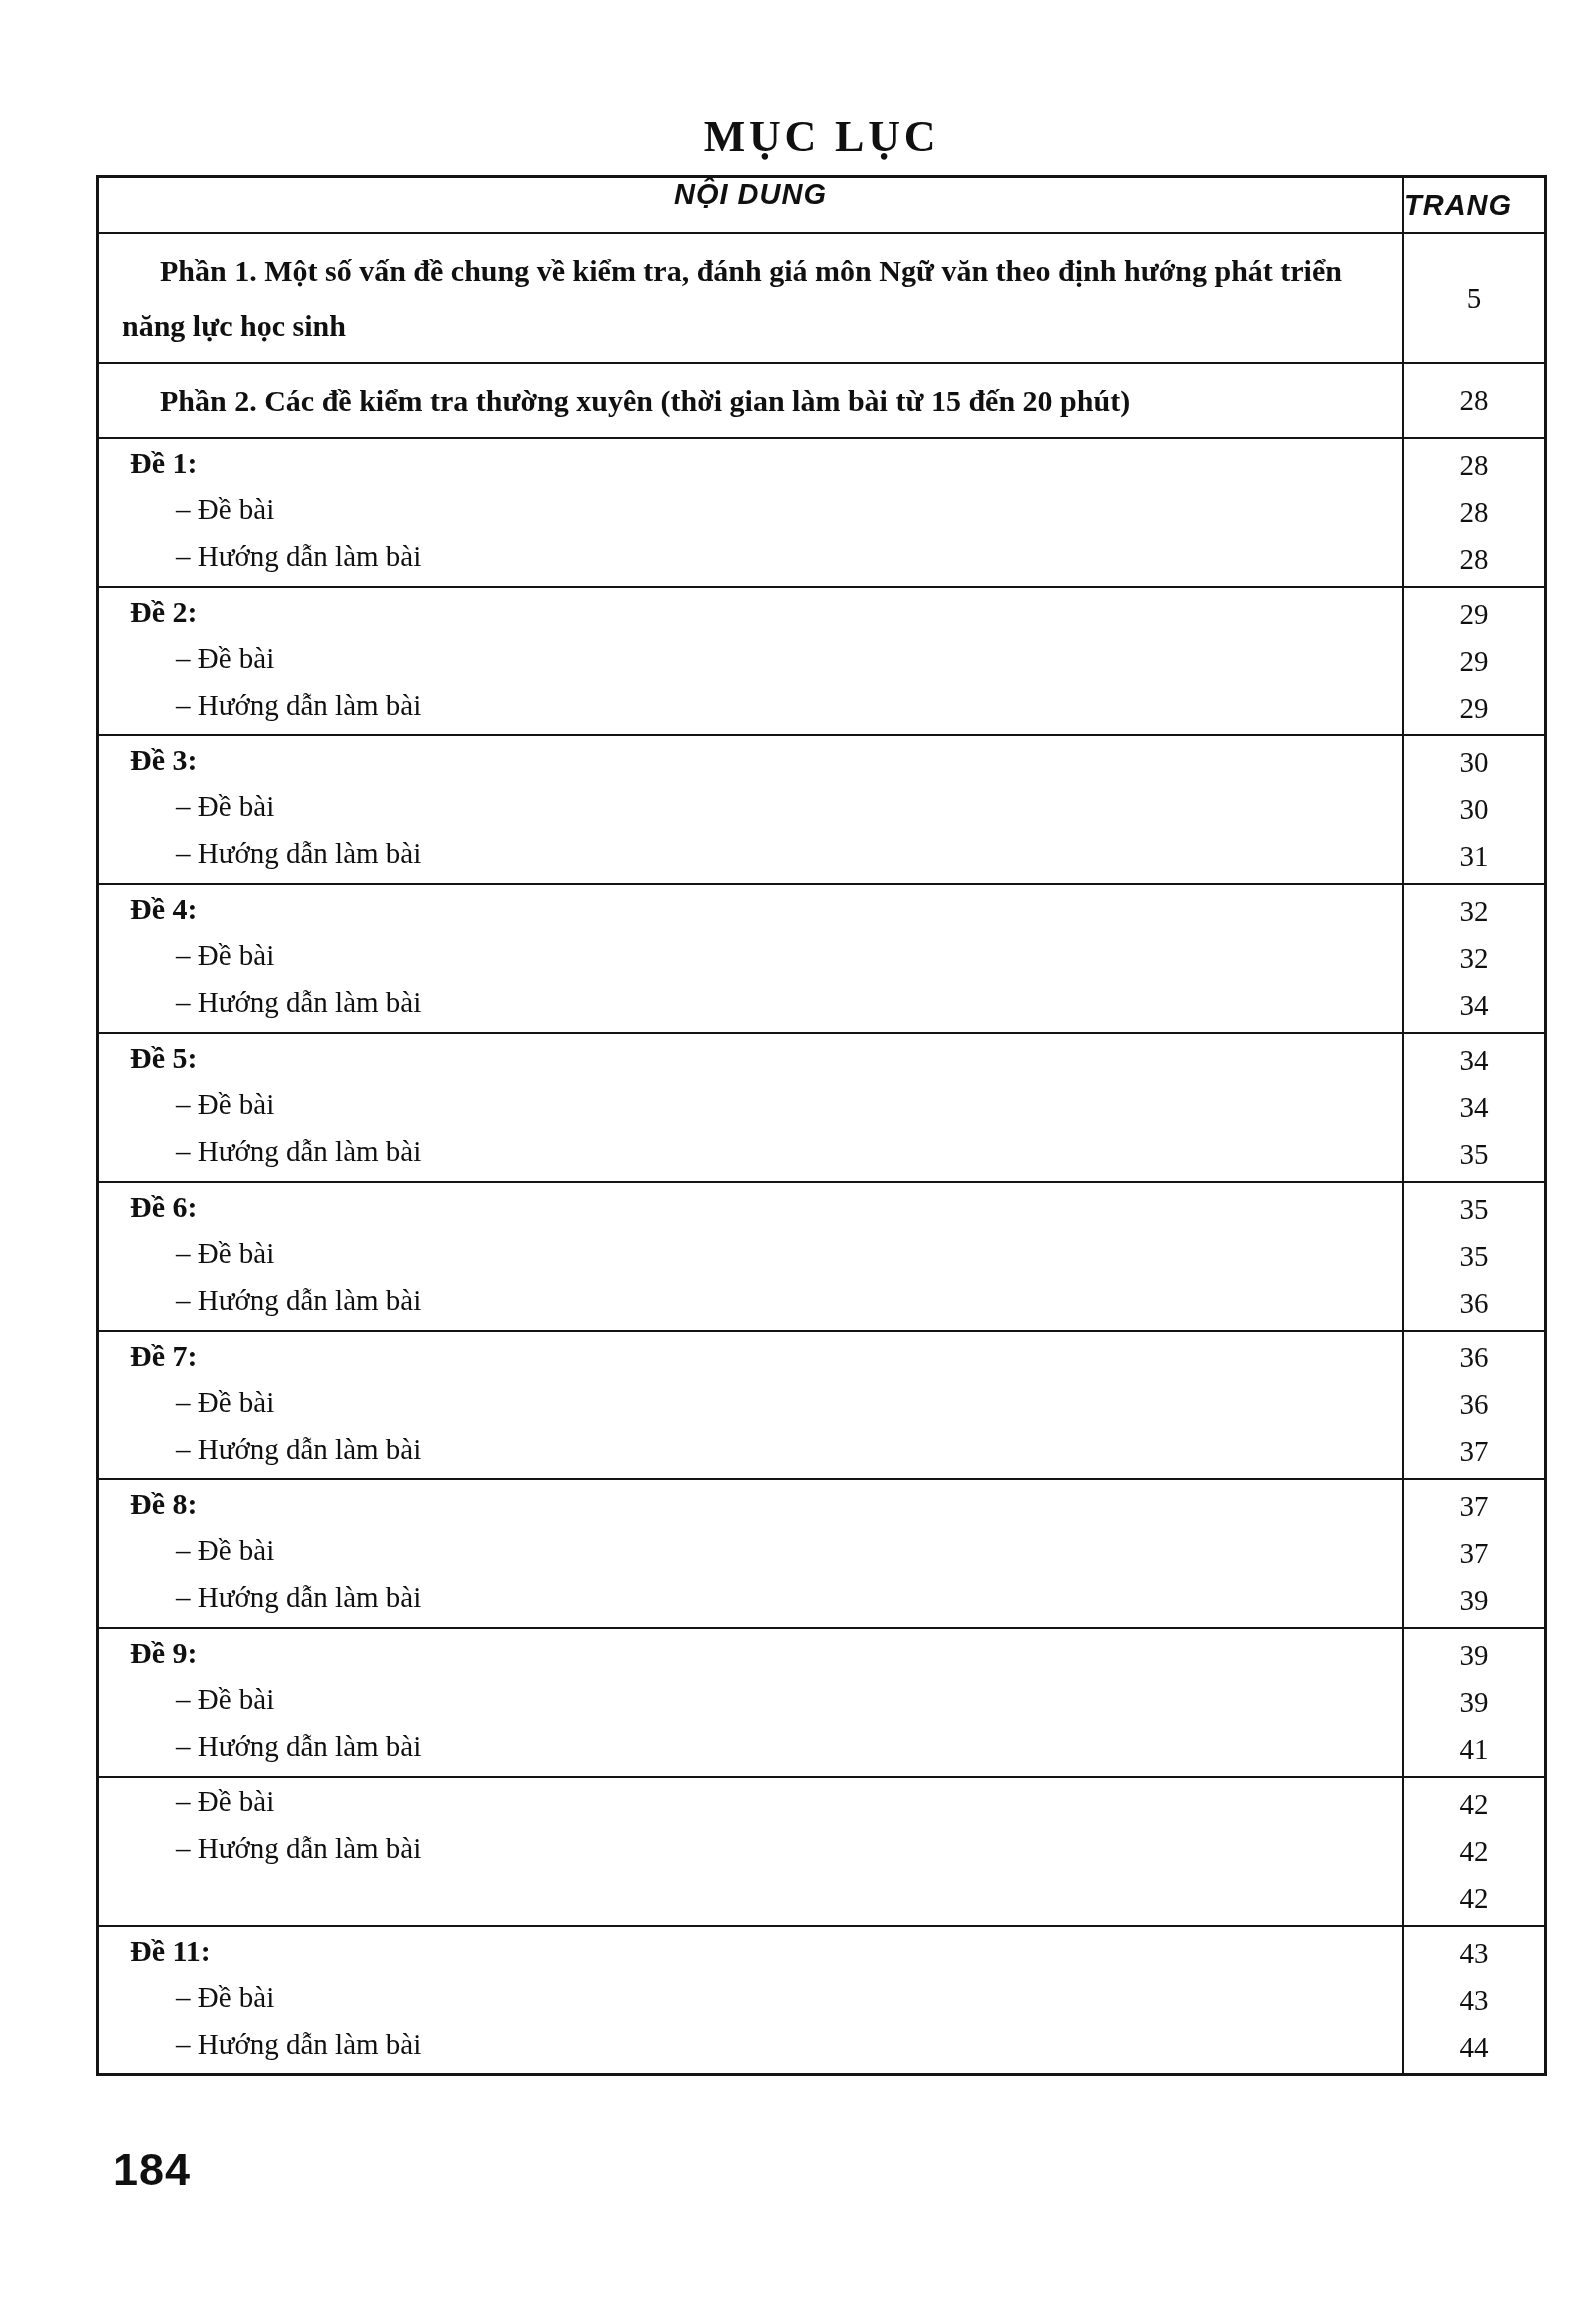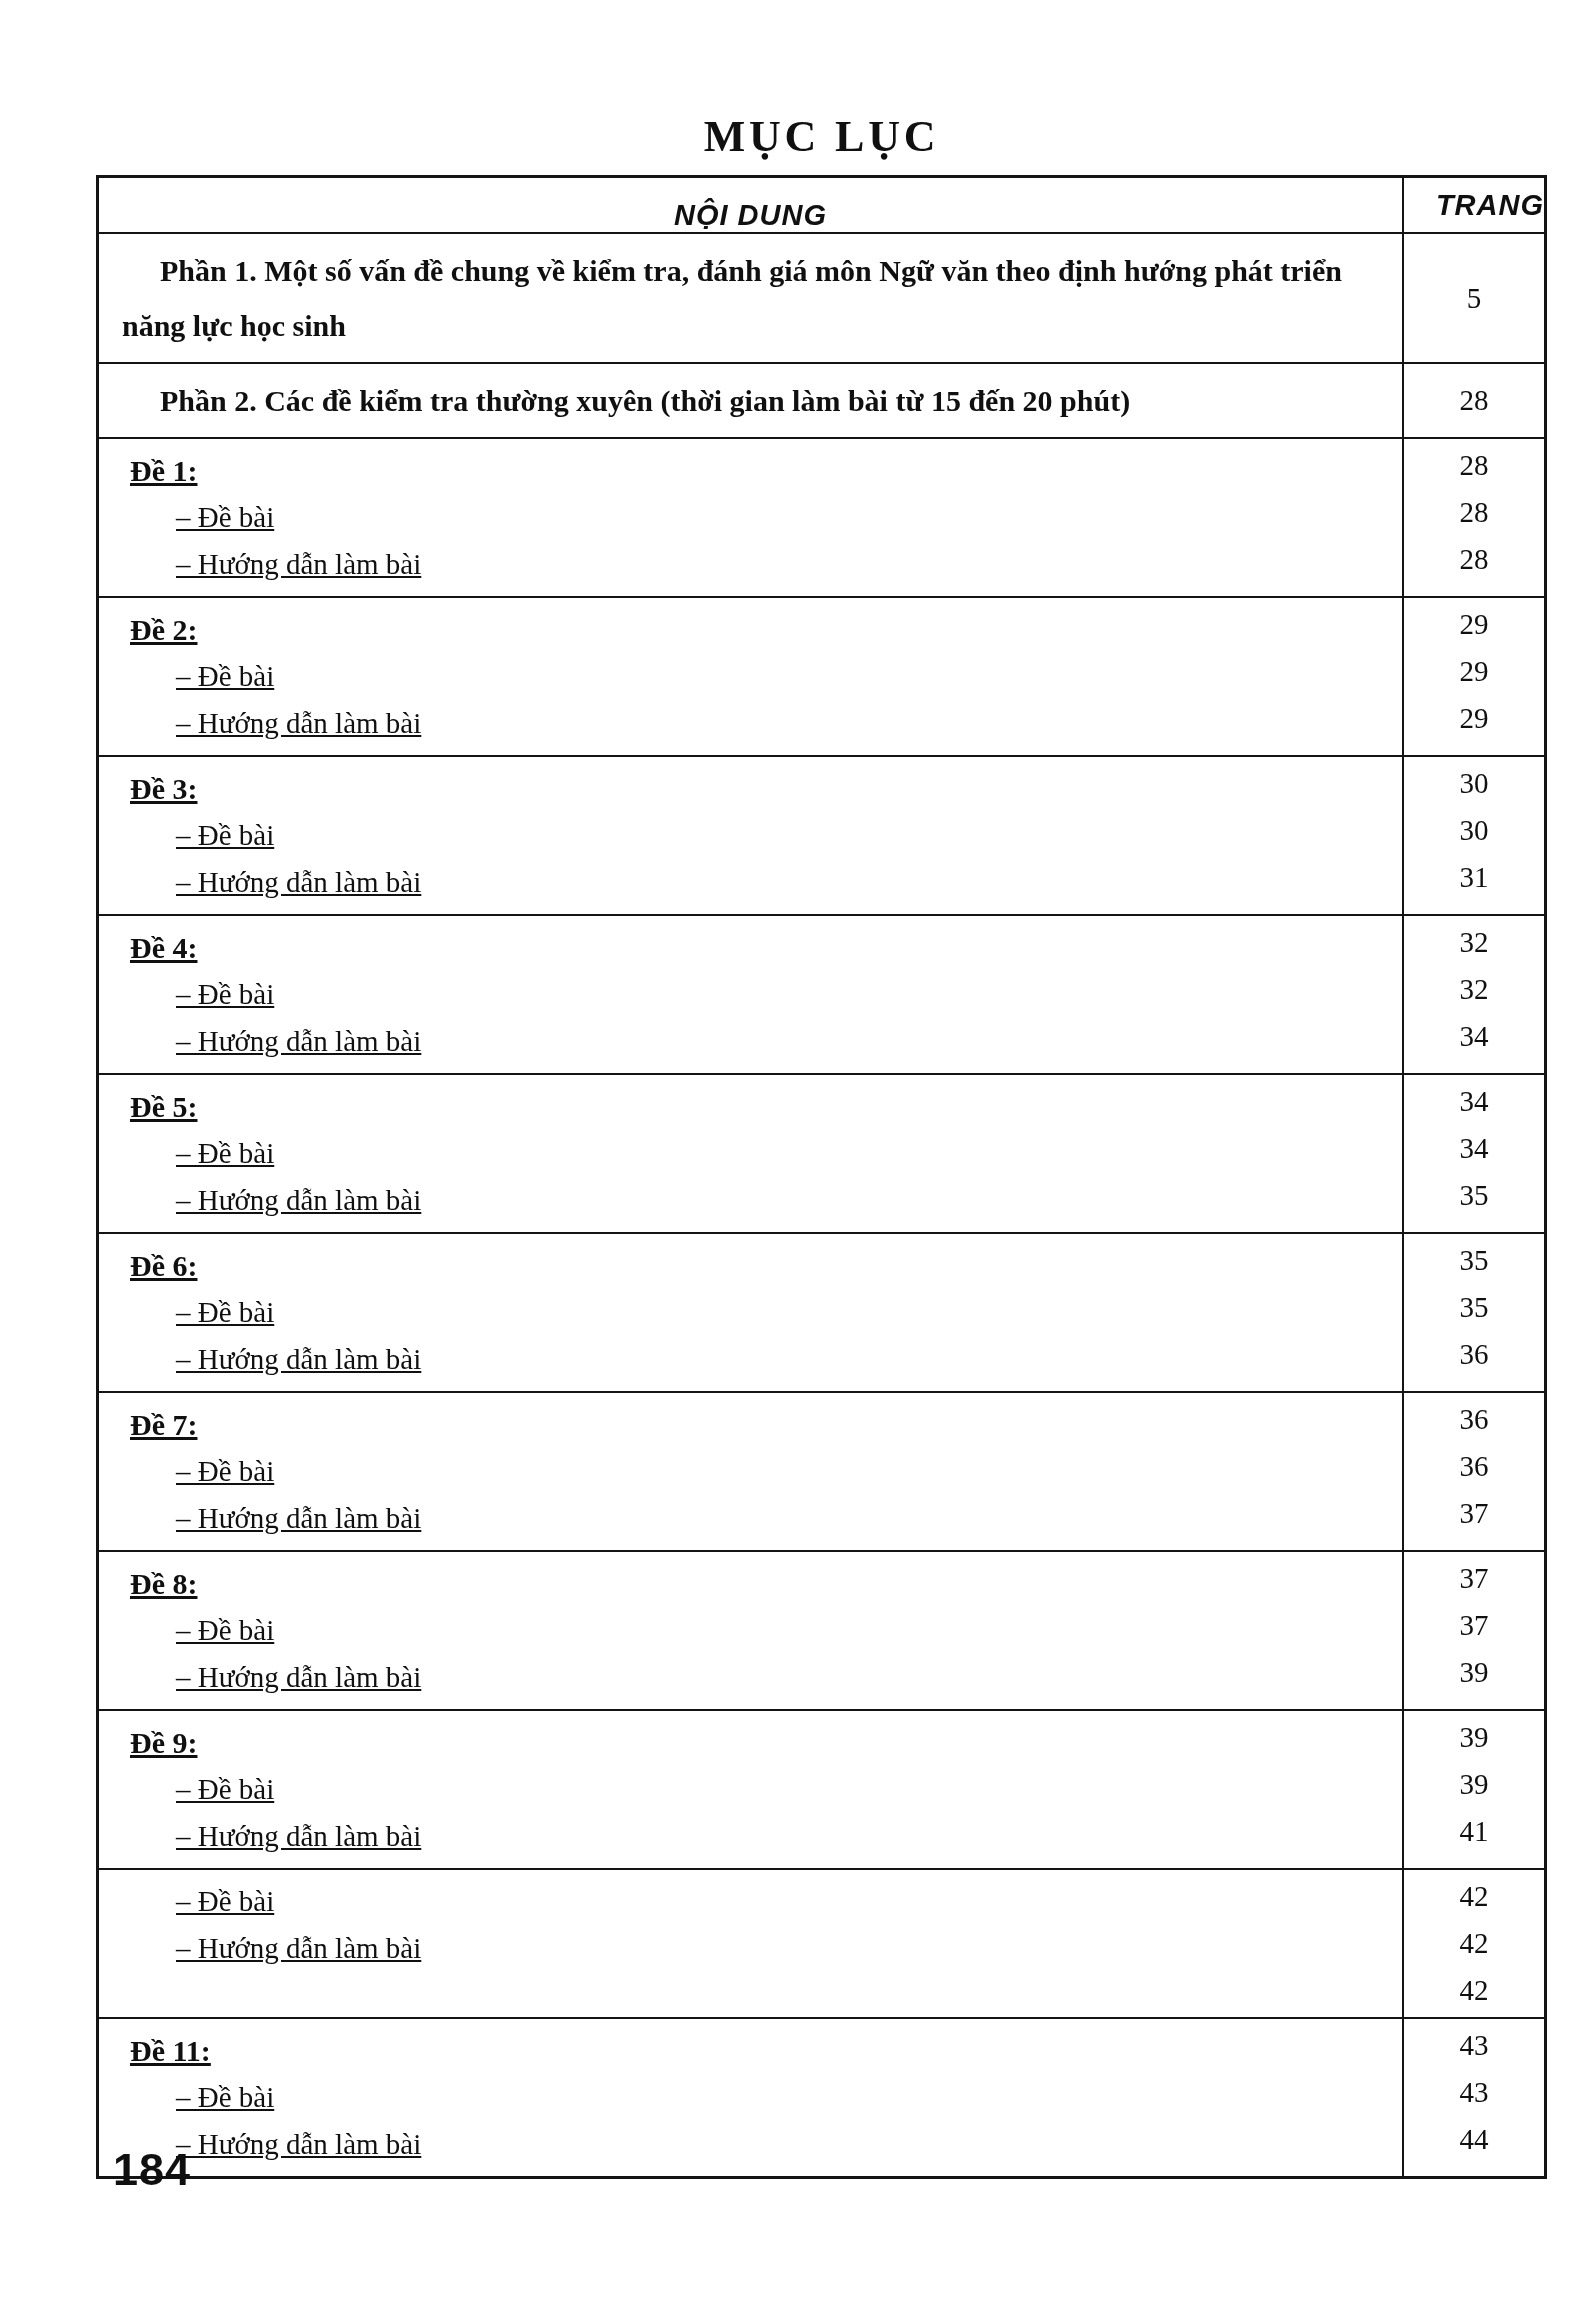--- a/index.html
+++ b/index.html
@@ -47,7 +47,7 @@
   .header-row .content-cell,
   .header-row .page-cell {
     display: flex;
-    align-items: flex-end;
+    align-items: flex-start;
     justify-content: center;
   }
   .col-header {

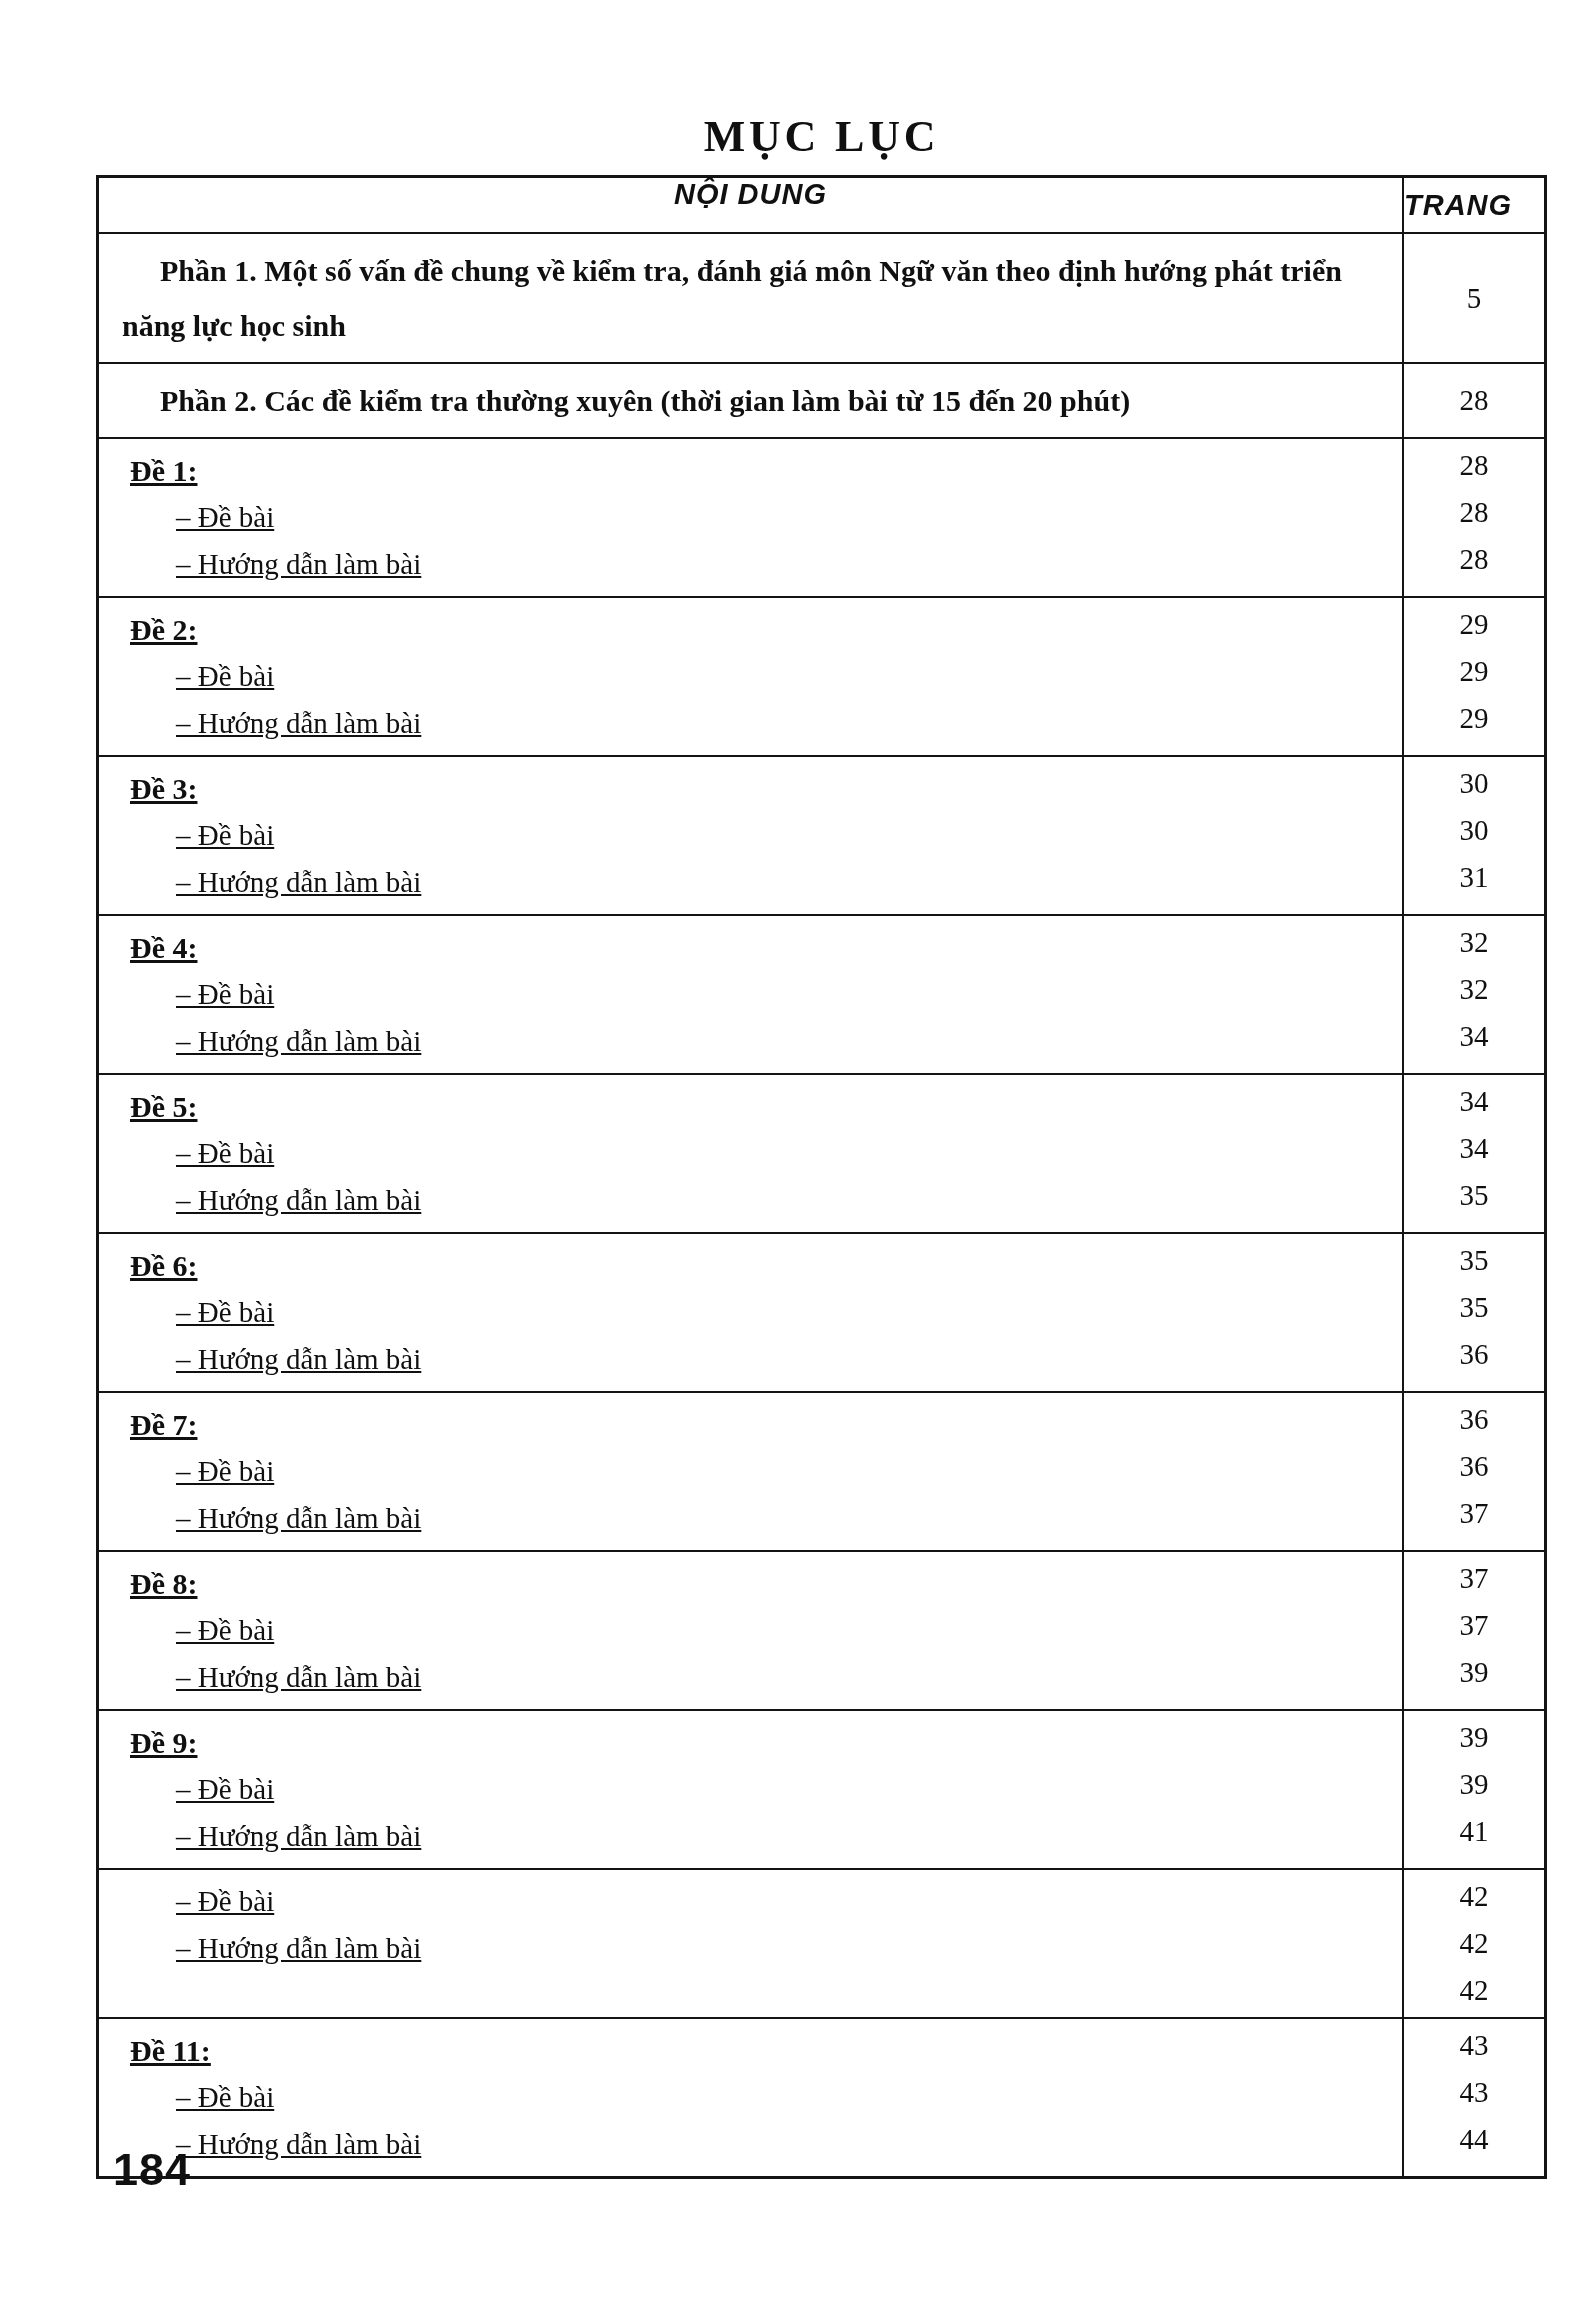--- a/index.html
+++ b/index.html
@@ -67,7 +67,7 @@
   }
   .part-row .page-cell { justify-content: center; }
   
-  .exam-group .content-cell { padding: 8px 0; text-decoration: underline; }
+  .exam-group .content-cell { padding: 0 0; }
   .exam-group .page-cell { padding: 2.9px 0; }
   .exam-title {
     height: 47px;

